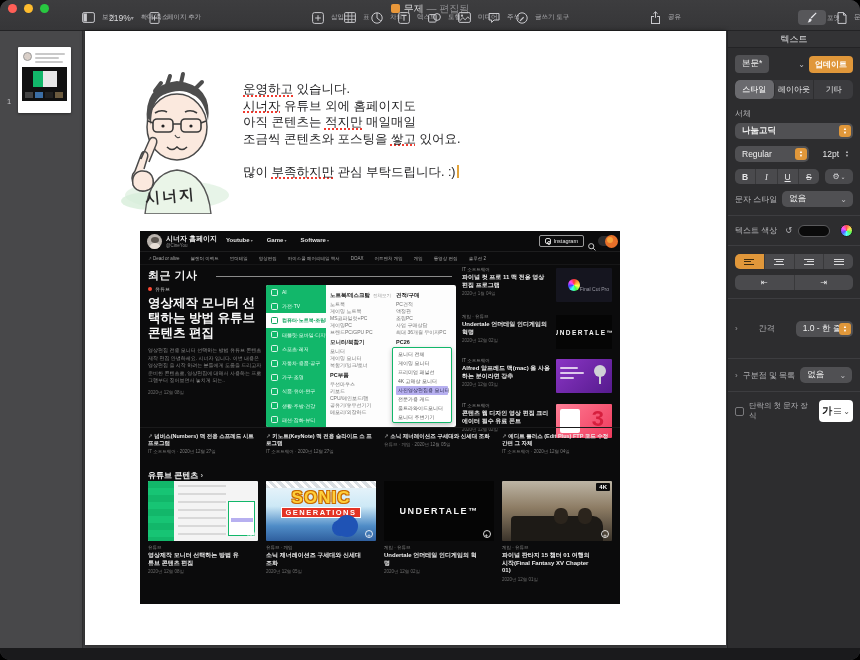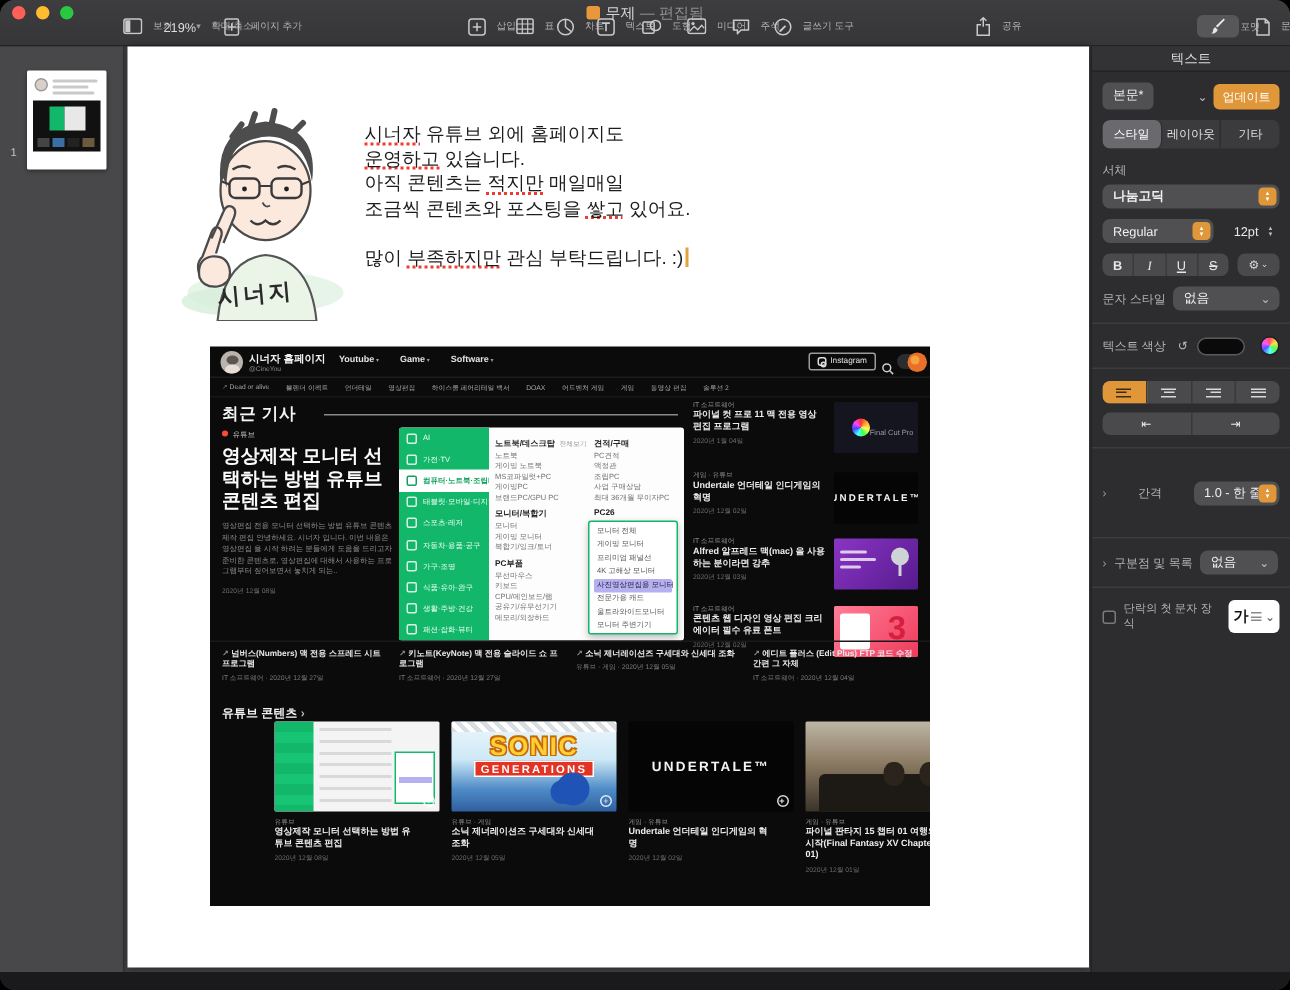--- a/index.html
+++ b/index.html
@@ -152,7 +152,7 @@
   .prow{display:flex;align-items:center;margin-bottom:7px;position:relative;}
   .chip{background:#505053;border-radius:4px;color:#f0f0f0;font-size:8.5px;padding:3px 7px;}
   .chev{color:#bdbdc0;font-size:8px;margin-left:auto;margin-right:4px;}
-  .update{background:#e0973a;border:none;border-radius:4px;color:#fff;font-size:8px;font-weight:400;padding:3px 6px;}
+  .update{background:#e0973a;border:none;border-radius:4px;color:#fff;font-size:8px;font-weight:700;padding:3px 6px;}
   .tabs{display:flex;background:#3b3b3e;border-radius:5px;overflow:hidden;margin-bottom:9px;}
   .tab{flex:1;text-align:center;font-size:8px;color:#e2e2e4;padding:4px 0;border-right:1px solid #2e2e30;}
   .tab:last-child{border-right:none;}

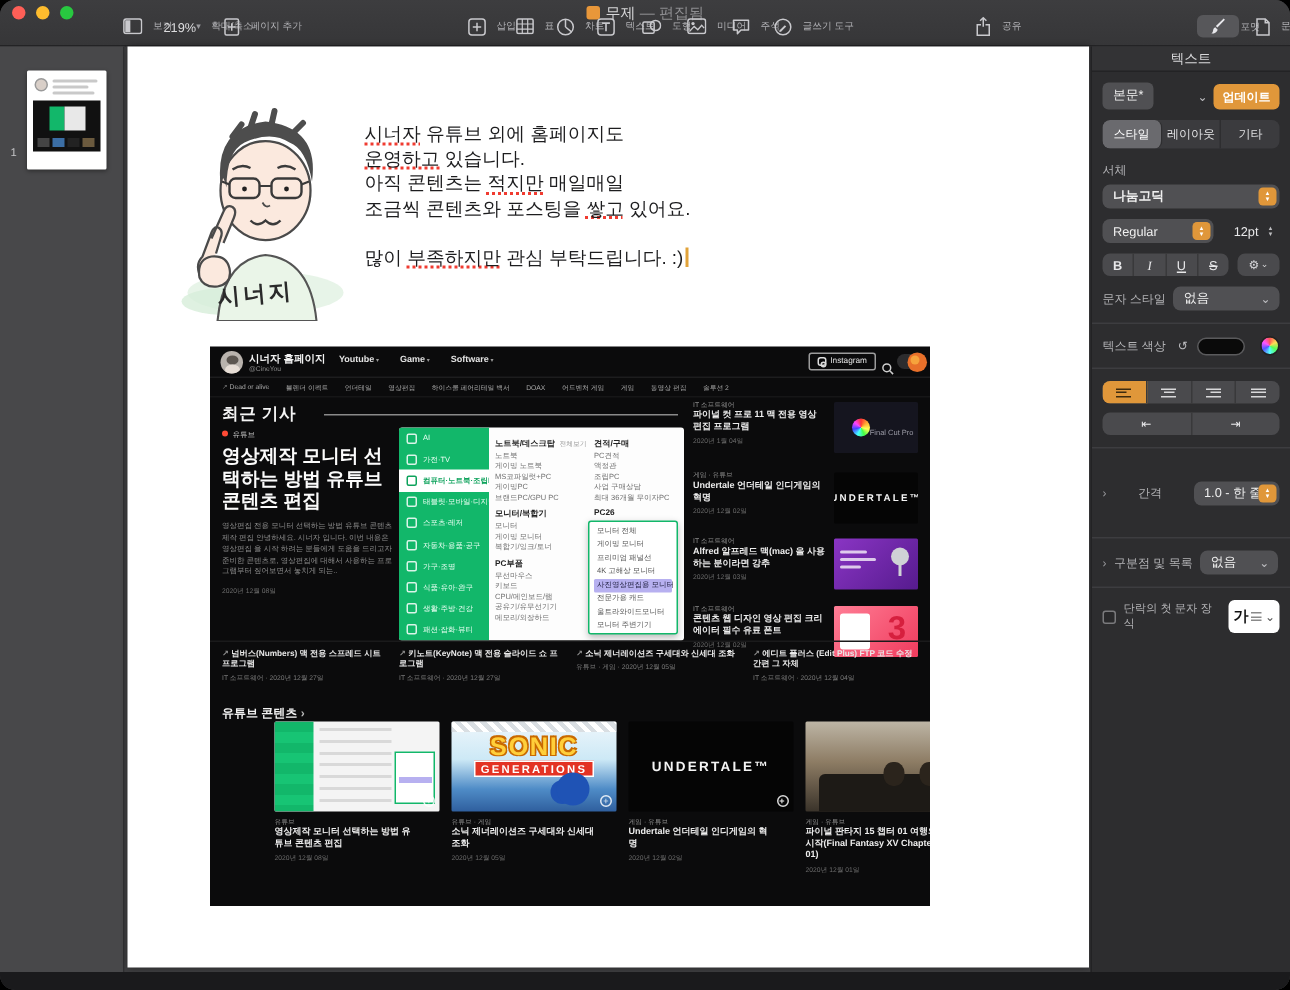--- a/index.html
+++ b/index.html
@@ -385,8 +385,8 @@
       </div>
 
       <div id="doc-lines">
+          <div class="doc-line"><span class="miss">운영하고</span><span> 있습니다.</span></div>
           <div class="doc-line"><span class="miss">시너자</span><span> 유튜브 외에 홈페이지도</span></div>
-          <div class="doc-line"><span class="miss">운영하고</span><span> 있습니다.</span></div>
           <div class="doc-line"><span>아직 콘텐츠는 </span><span class="miss">적지만</span><span> 매일매일</span></div>
           <div class="doc-line"><span>조금씩 콘텐츠와 포스팅을 </span><span class="miss">쌓고</span><span> 있어요.</span></div>
           <div class="doc-line empty"></div>

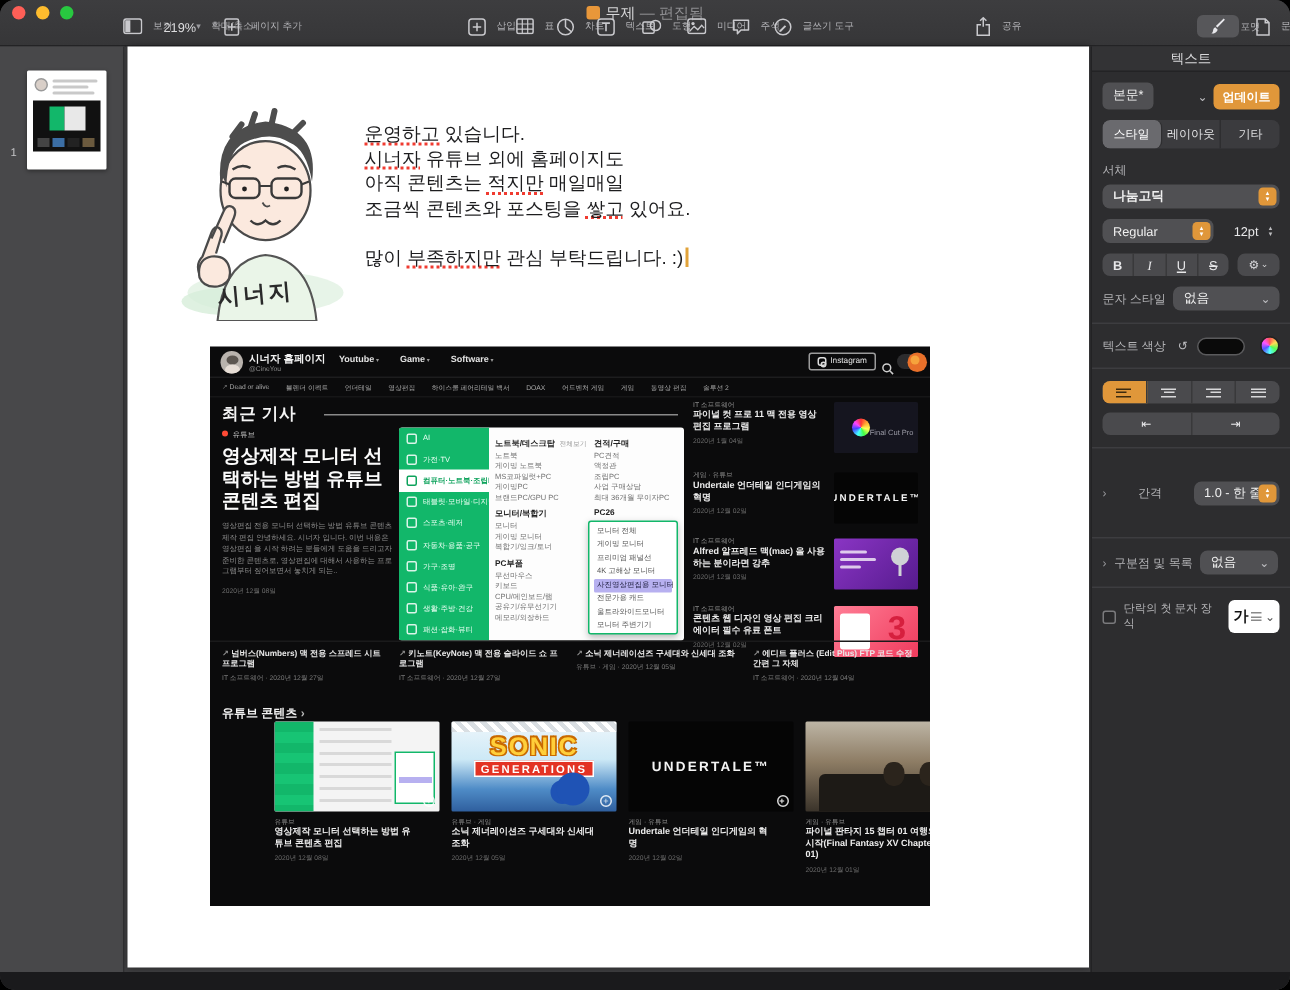--- a/index.html
+++ b/index.html
@@ -138,7 +138,7 @@
   
   #yt-h{position:absolute;left:8px;top:239px;font-size:8px;font-weight:800;color:#f2f2f2;}
   #yt-h::after{content:" ›";color:#bbb;}
-  .vcard{position:absolute;top:250px;width:95px;margin-left:35px;}
+  .vcard{position:absolute;top:250px;width:95px;}
   .vth{position:relative;width:110px;height:60px;border-radius:1px;overflow:hidden;}
   .vth .zoomo{position:absolute;right:3px;bottom:3px;width:8px;height:8px;border:1px solid rgba(255,255,255,.85);border-radius:50%;color:rgba(255,255,255,.9);font-size:6px;line-height:8px;text-align:center;}
   .vcard .cat{margin-top:4px;font-size:4.5px;color:#8f8f8f;}

